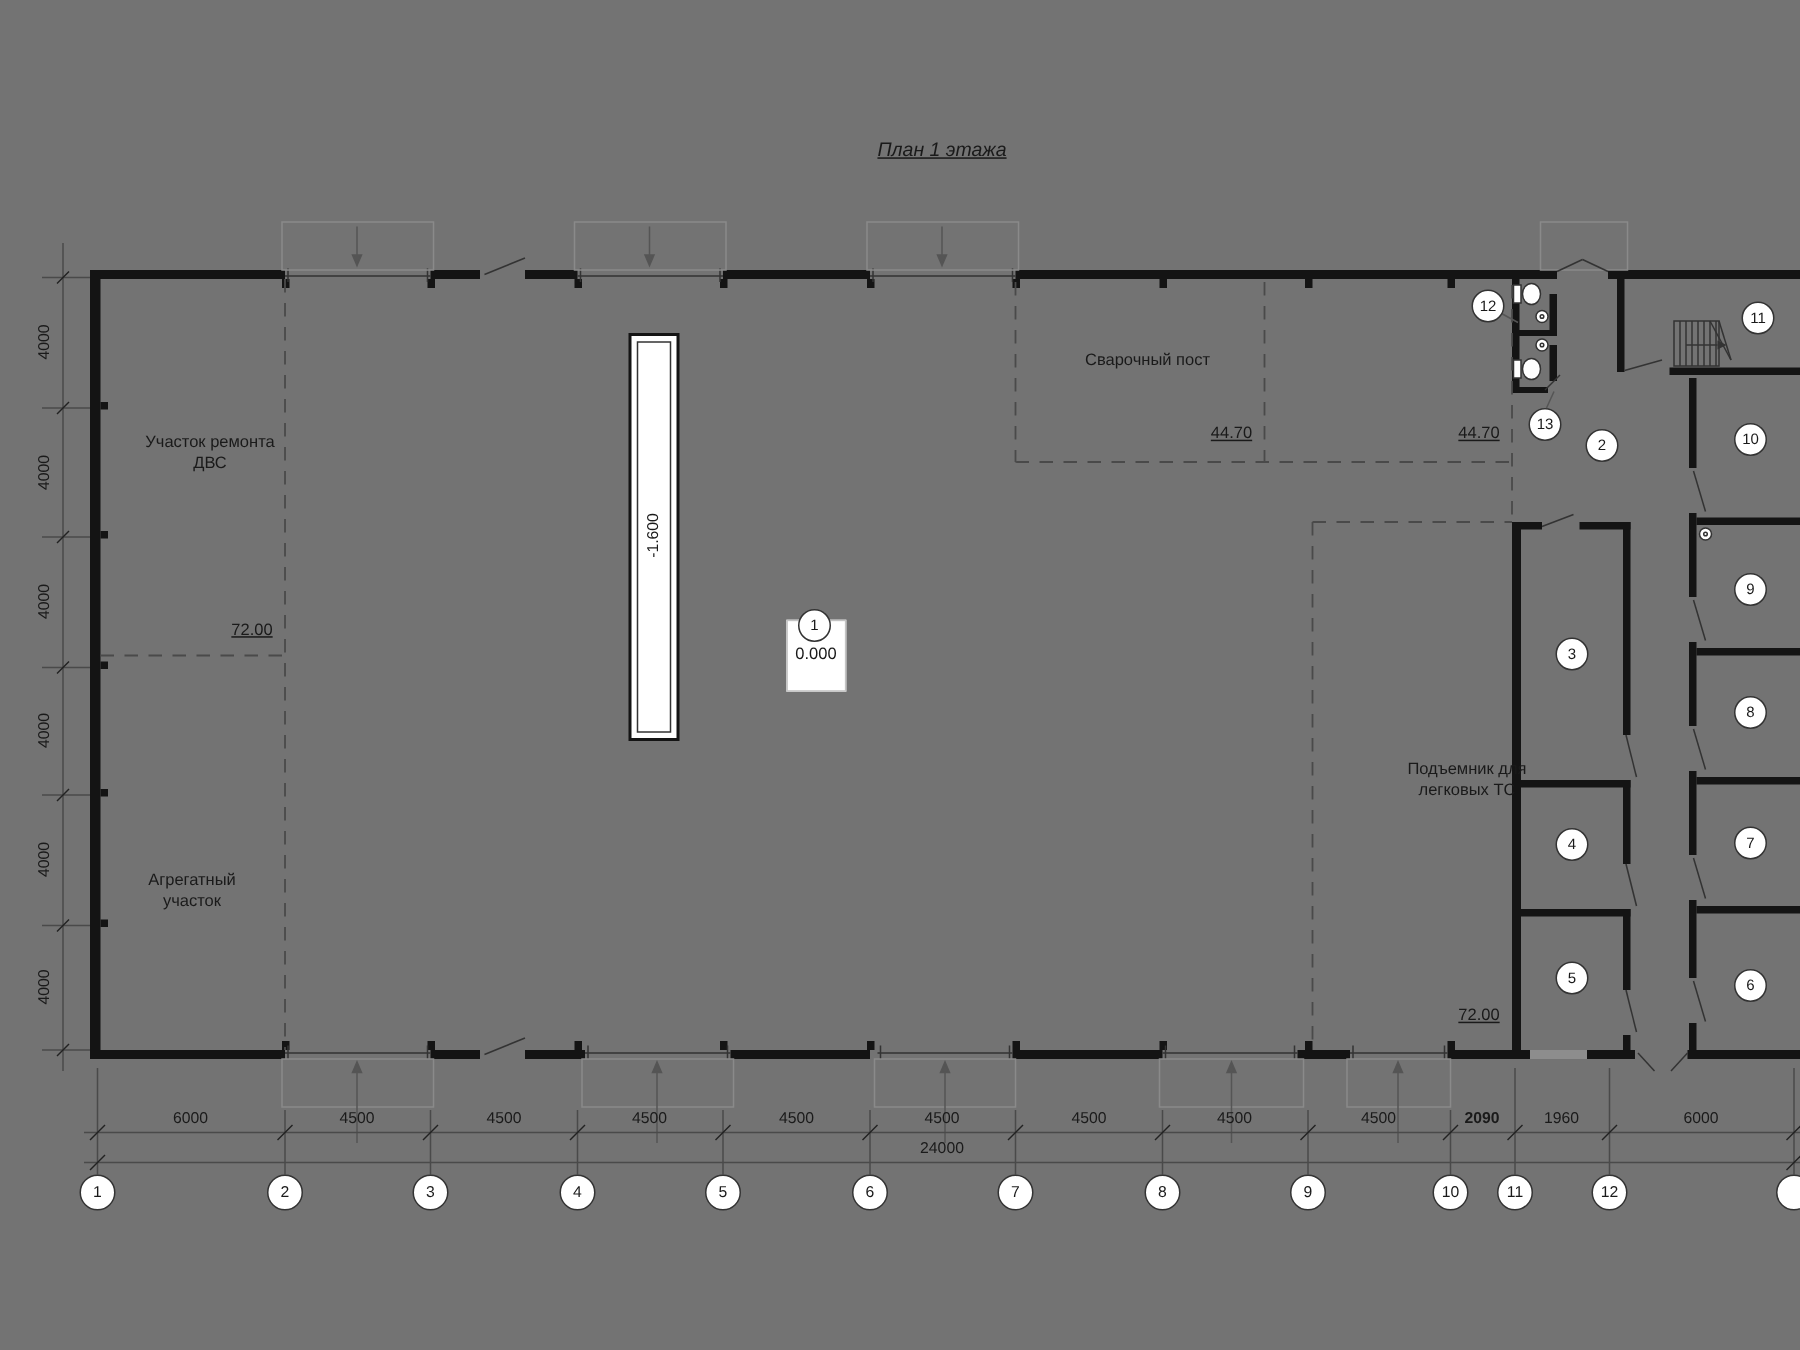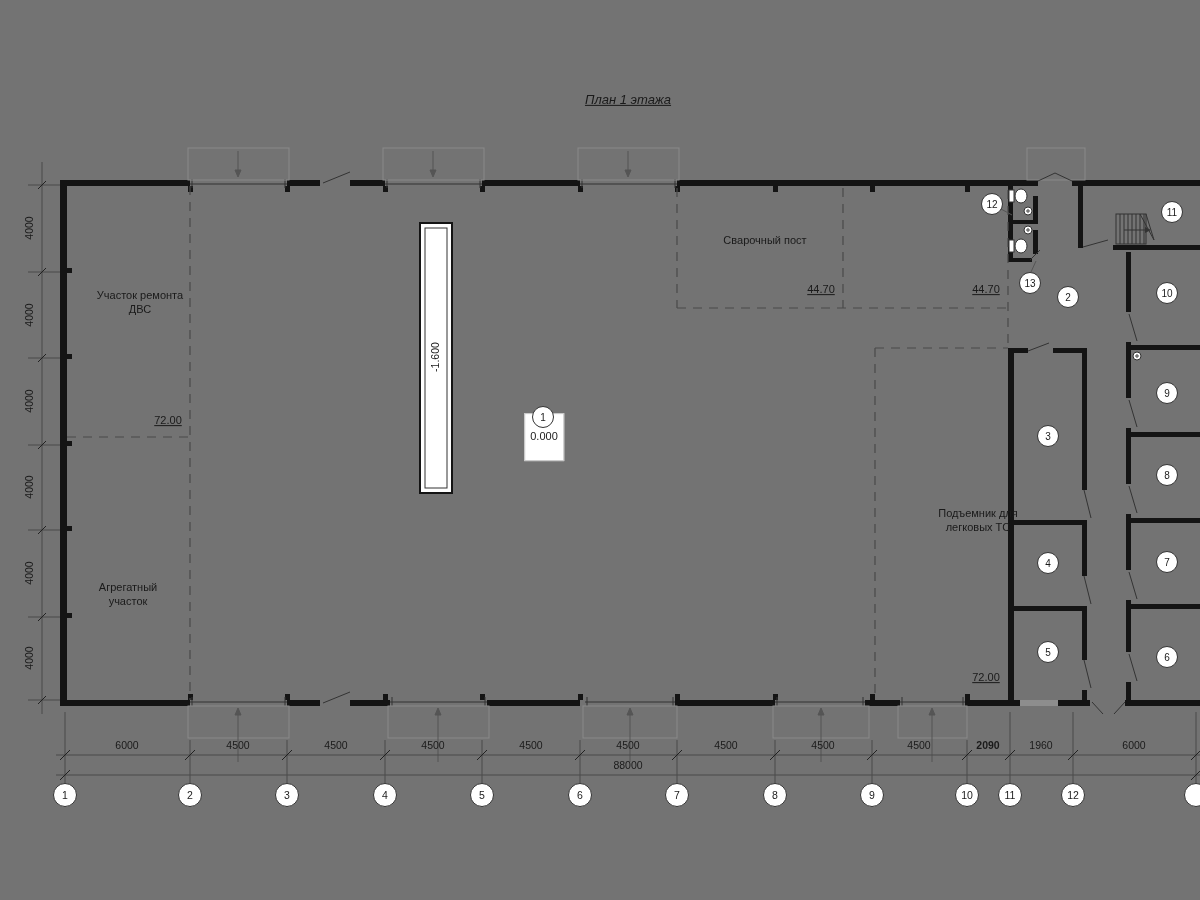--- a/index.html
+++ b/index.html
@@ -377,7 +377,7 @@
   <div class="lbl dimnum" style="left:988px;top:746px;font-weight:bold;">2090</div>
   <div class="lbl dimnum" style="left:1041px;top:746px;">1960</div>
   <div class="lbl dimnum" style="left:1134px;top:746px;">6000</div>
-  <div class="lbl dimnum" style="left:628px;top:766px;">88000</div>
+  <div class="lbl dimnum" style="left:628px;top:766px;">24000</div>
 
   <div class="lbl dimnum vtext" style="left:30px;top:228px;">4000</div>
   <div class="lbl dimnum vtext" style="left:30px;top:315px;">4000</div>

